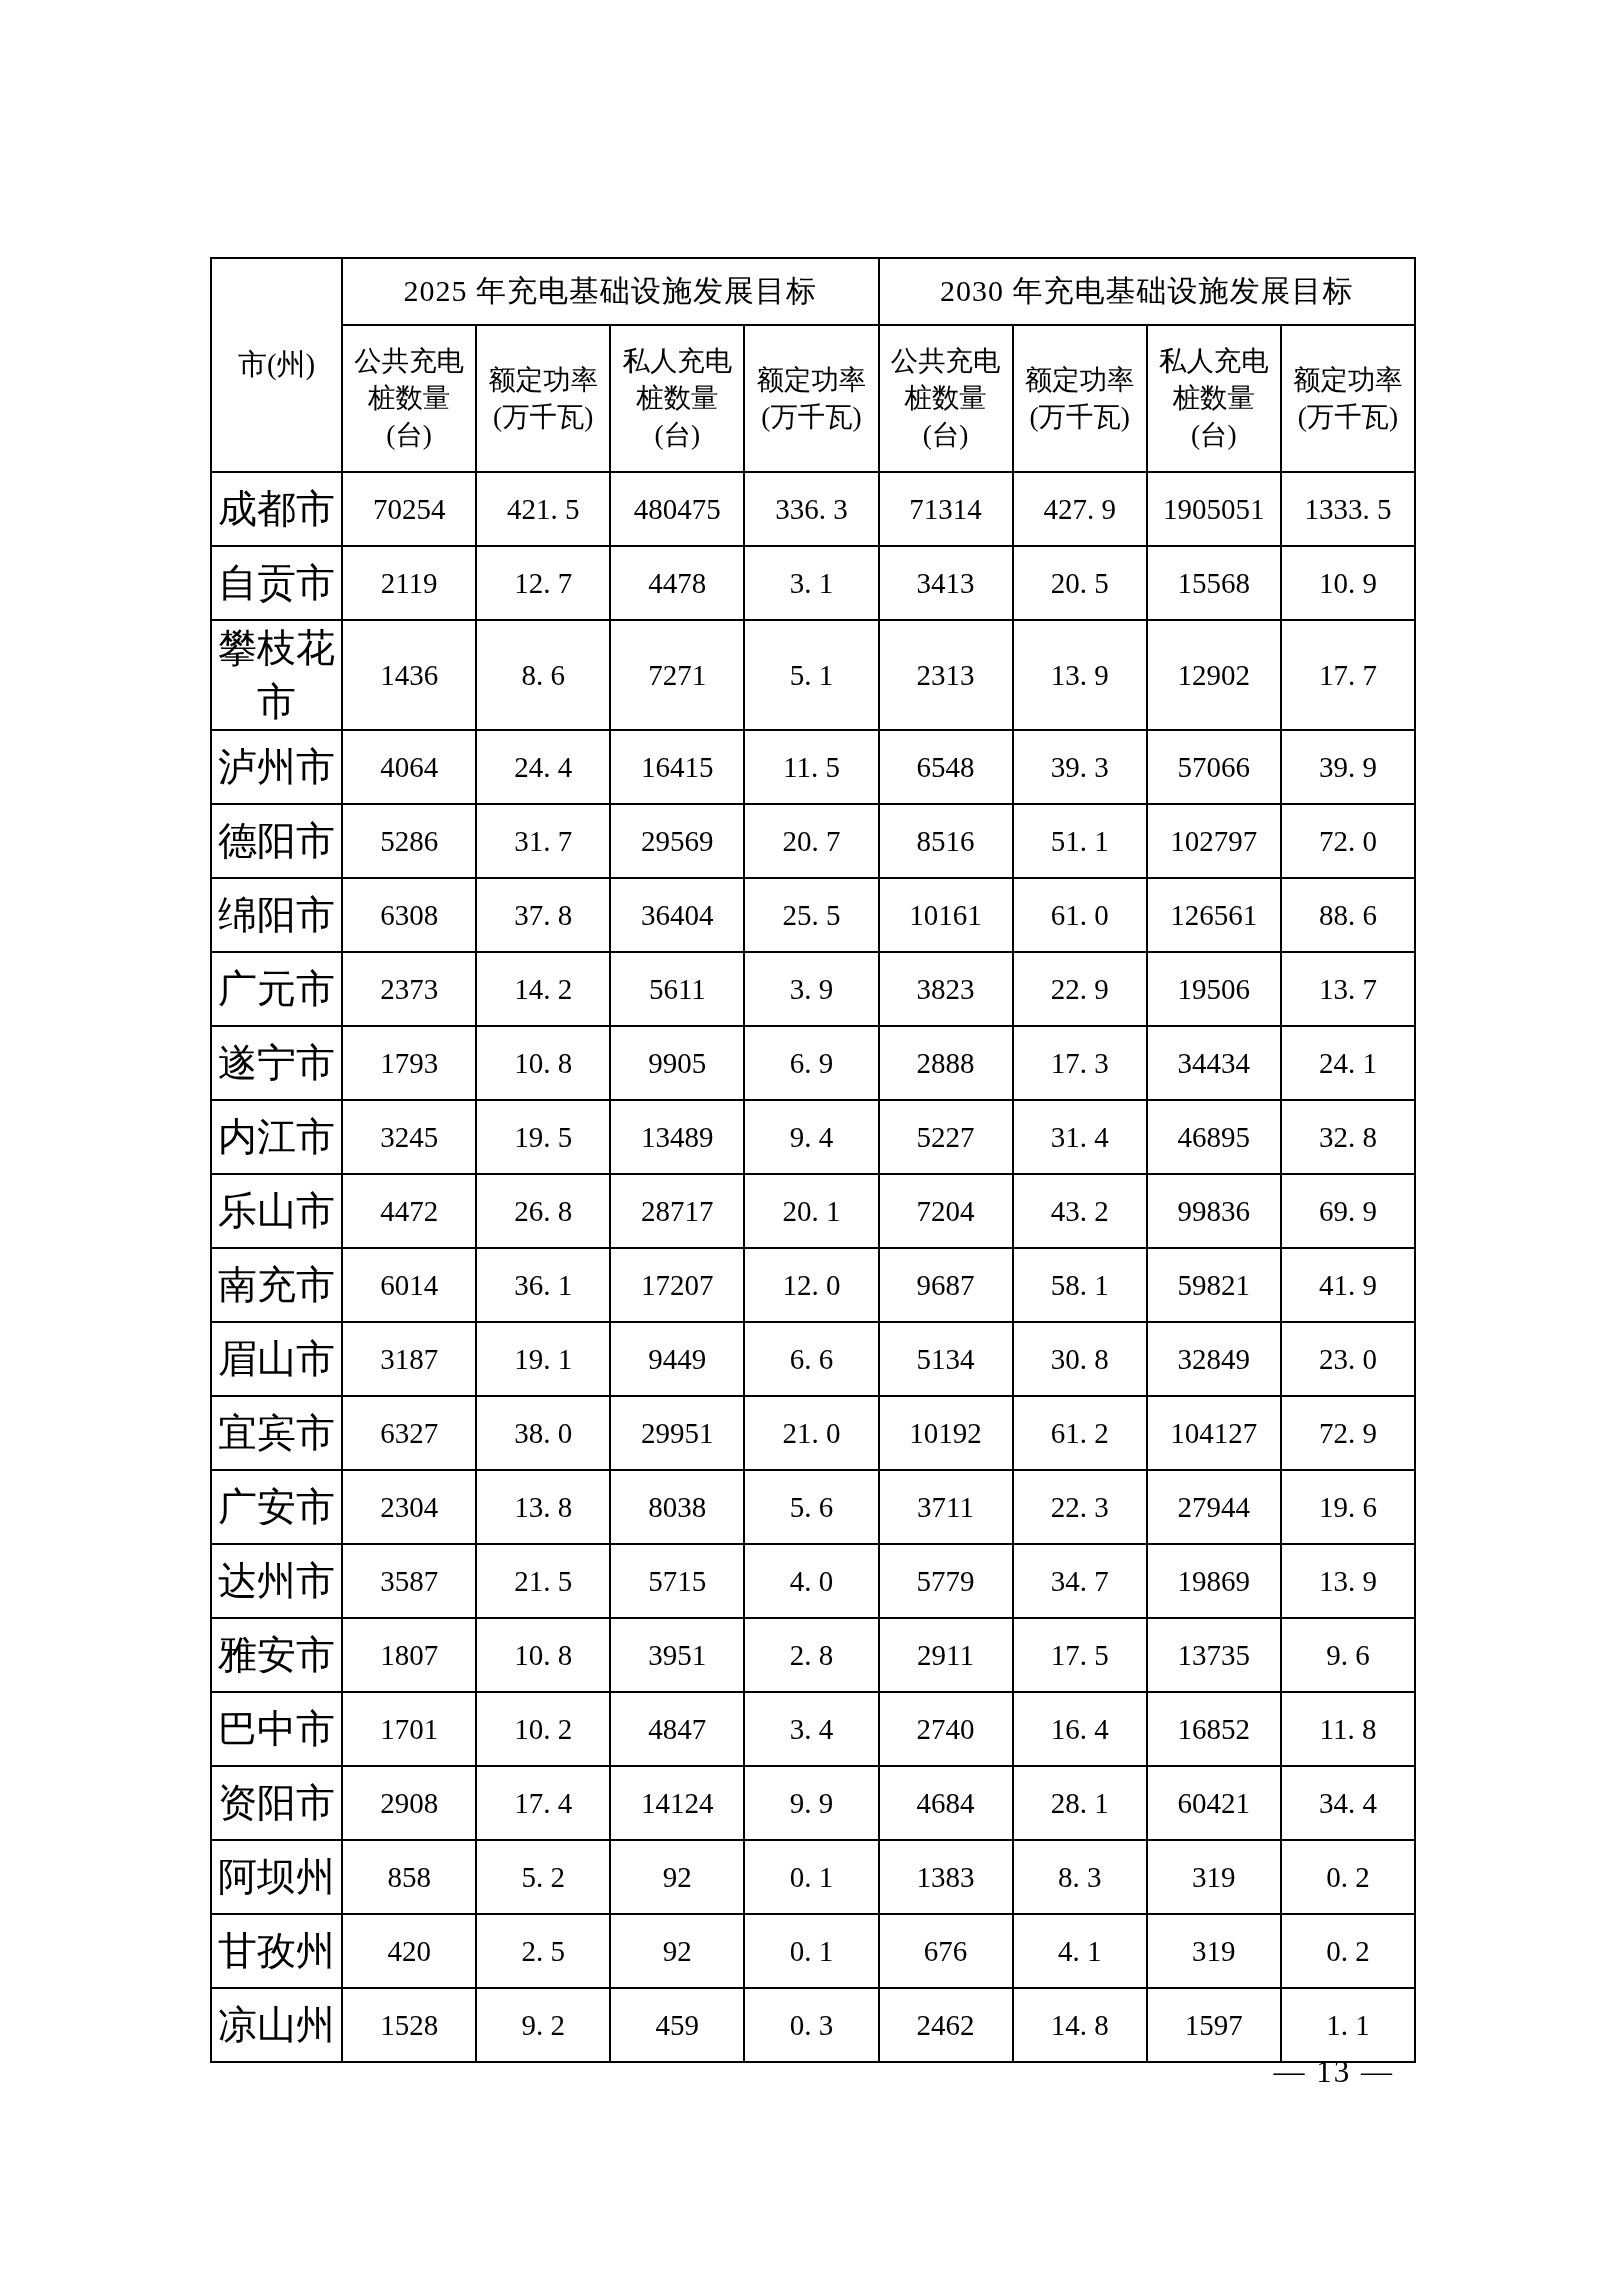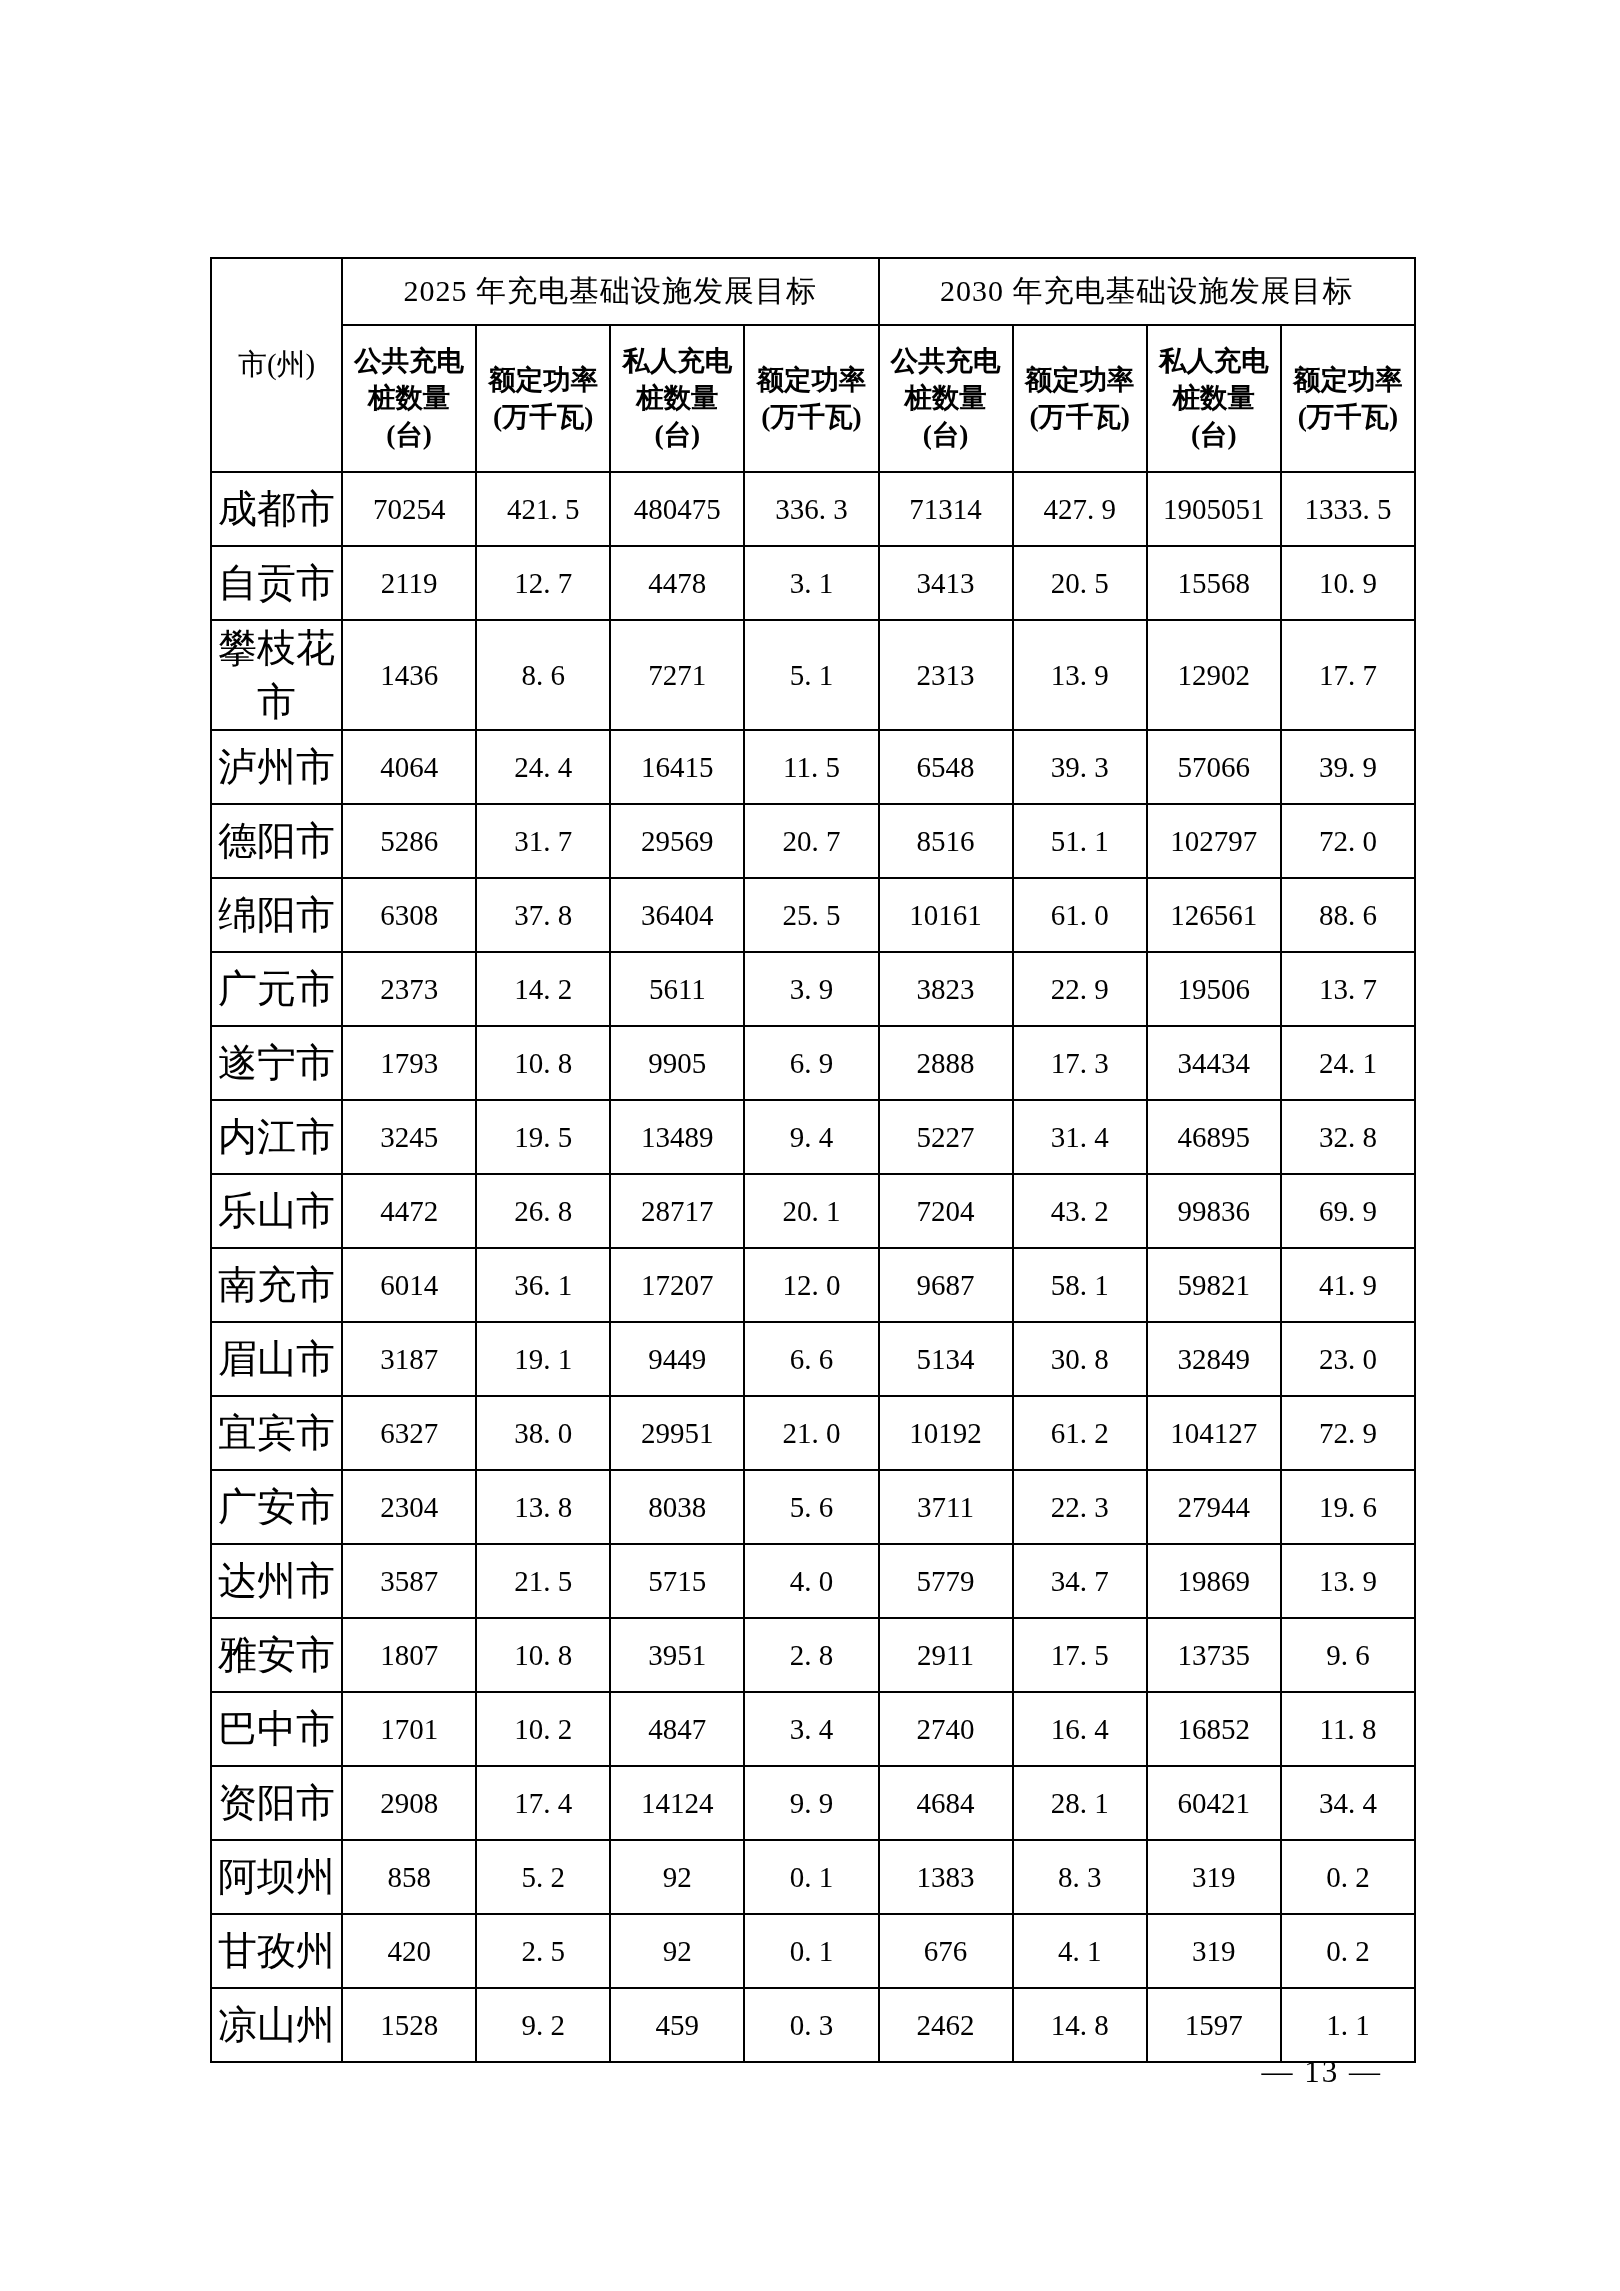--- a/index.html
+++ b/index.html
@@ -37,7 +37,7 @@
   col.value-col    { width: 134px; }
 
   tr.group-row     { height: 67px; }
-  tr.subhead-row   { height: 147px; font-weight: bold; }
+  tr.subhead-row   { height: 147px; }
   tr.data-row      { height: 74px; }
 
   .corner-cell {

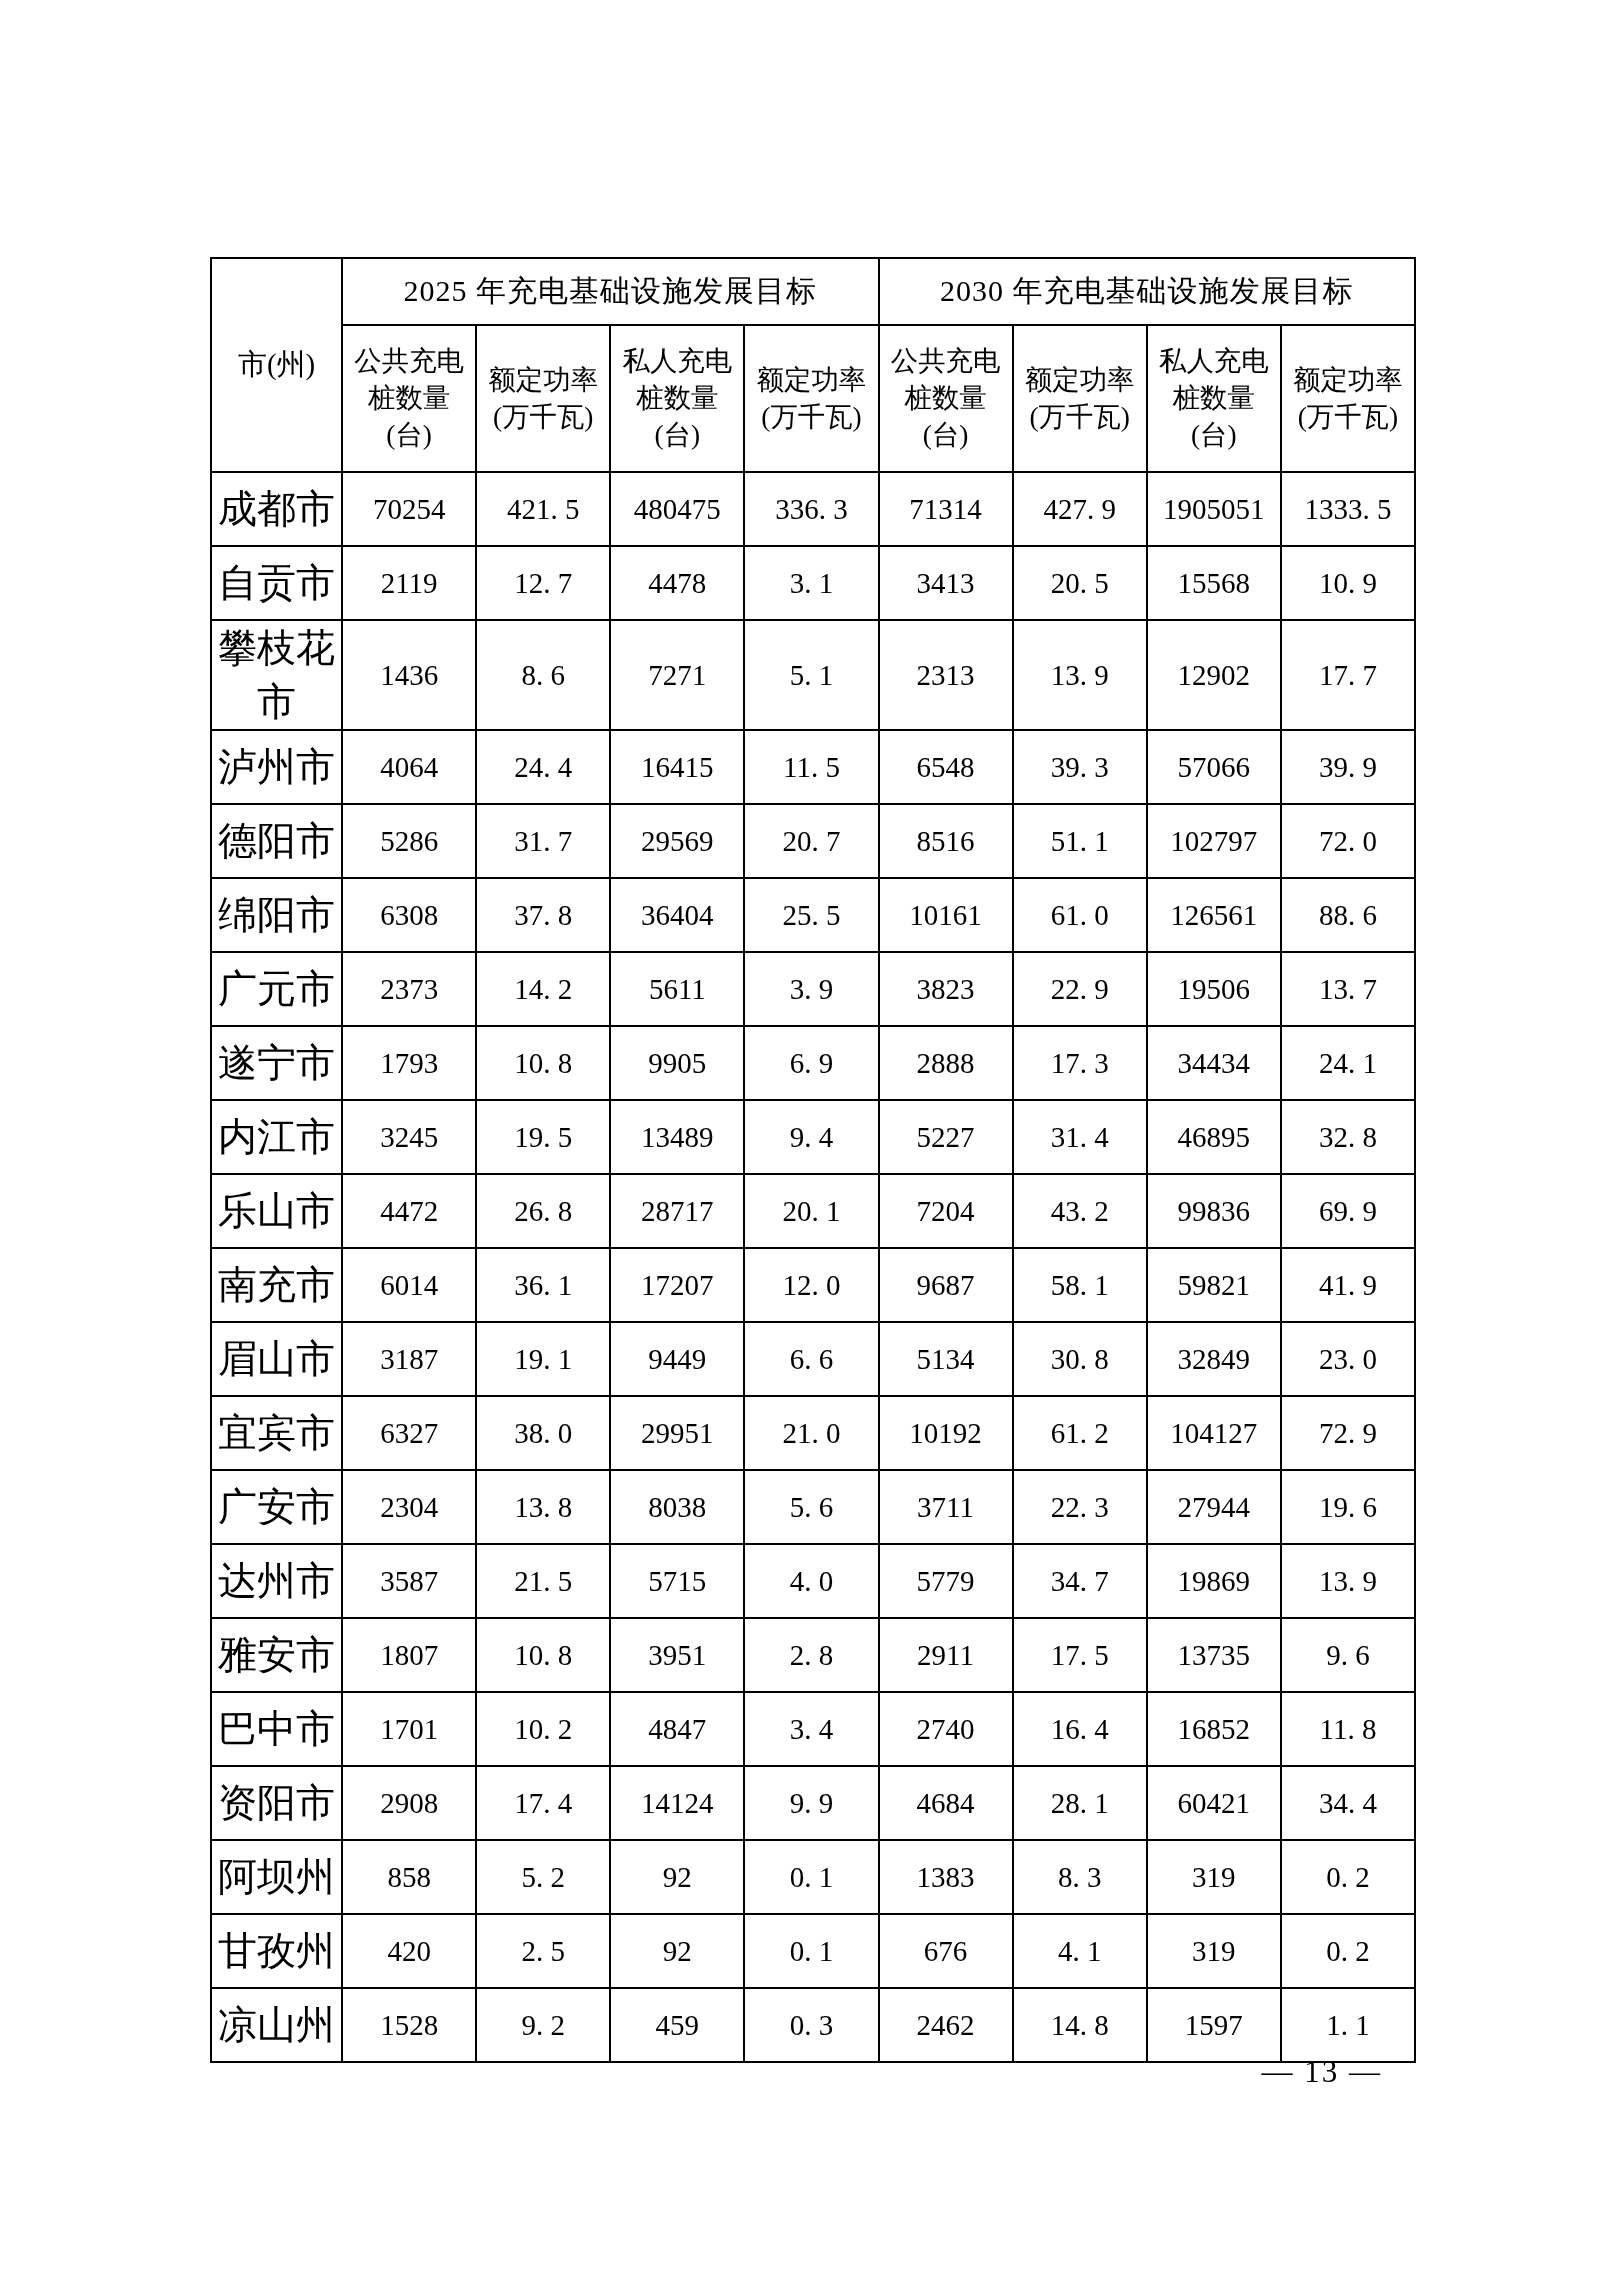--- a/index.html
+++ b/index.html
@@ -62,7 +62,7 @@
   .page-number {
     position: absolute;
     top: 2054px;
-    right: 238px;
+    right: 226px;
     font-size: 31px;
     letter-spacing: 2px;
     white-space: pre;

